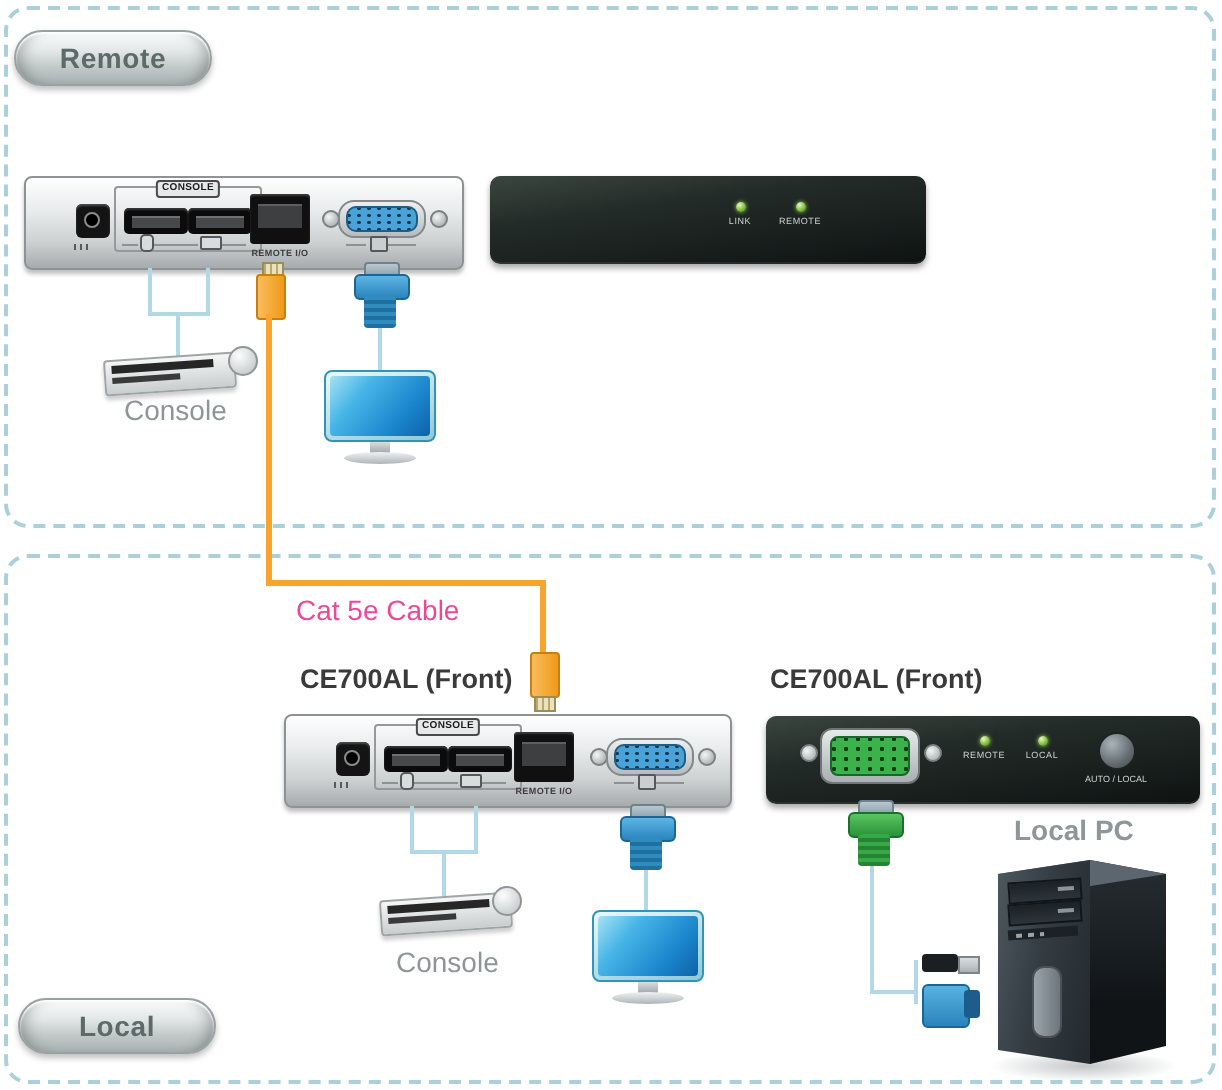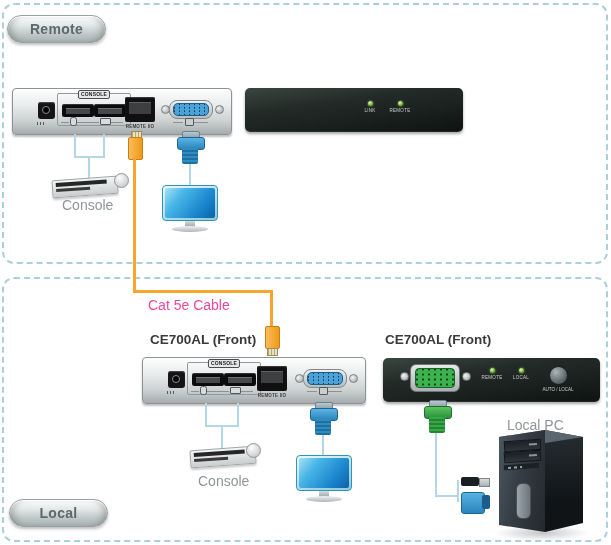--- a/index.html
+++ b/index.html
@@ -325,7 +325,7 @@
   <div class="vpr-body" style="left:461px;top:492px;"></div>
   <div class="vpr-face" style="left:482px;top:495px;"></div>
 
-  <div class="caption" style="left:507px;top:417px;">Local PC</div>
+  <div class="caption" style="left:507px;top:407px;font-weight:bold;">Local PC</div>
   <div class="pc" style="left:493px;top:425px;">
     <div class="pc-shadow"></div>
     <div class="pc-side"></div>

